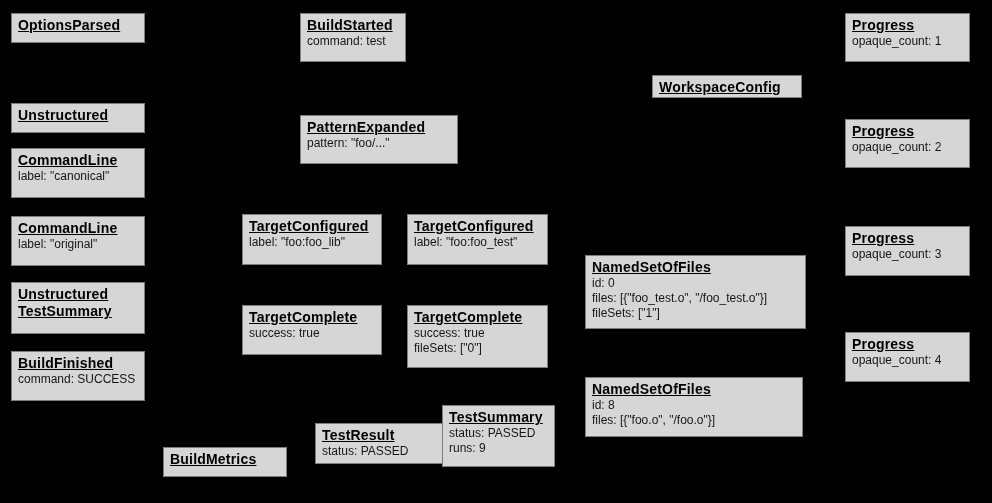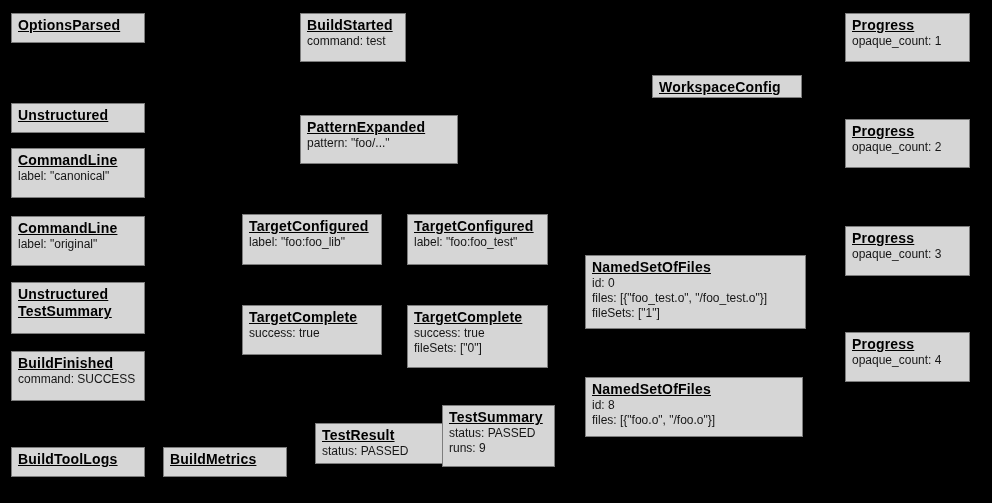--- a/index.html
+++ b/index.html
@@ -68,9 +68,6 @@
     <div class="node-line">command: SUCCESS</div>
   </div>
 
-  <div class="node" style="left:11px;top:447px;width:134px;height:30px">
-    <div class="node-title">BuildToolLogs</div>
-  </div>
 
   <div class="node" style="left:163px;top:447px;width:124px;height:30px">
     <div class="node-title">BuildMetrics</div>

